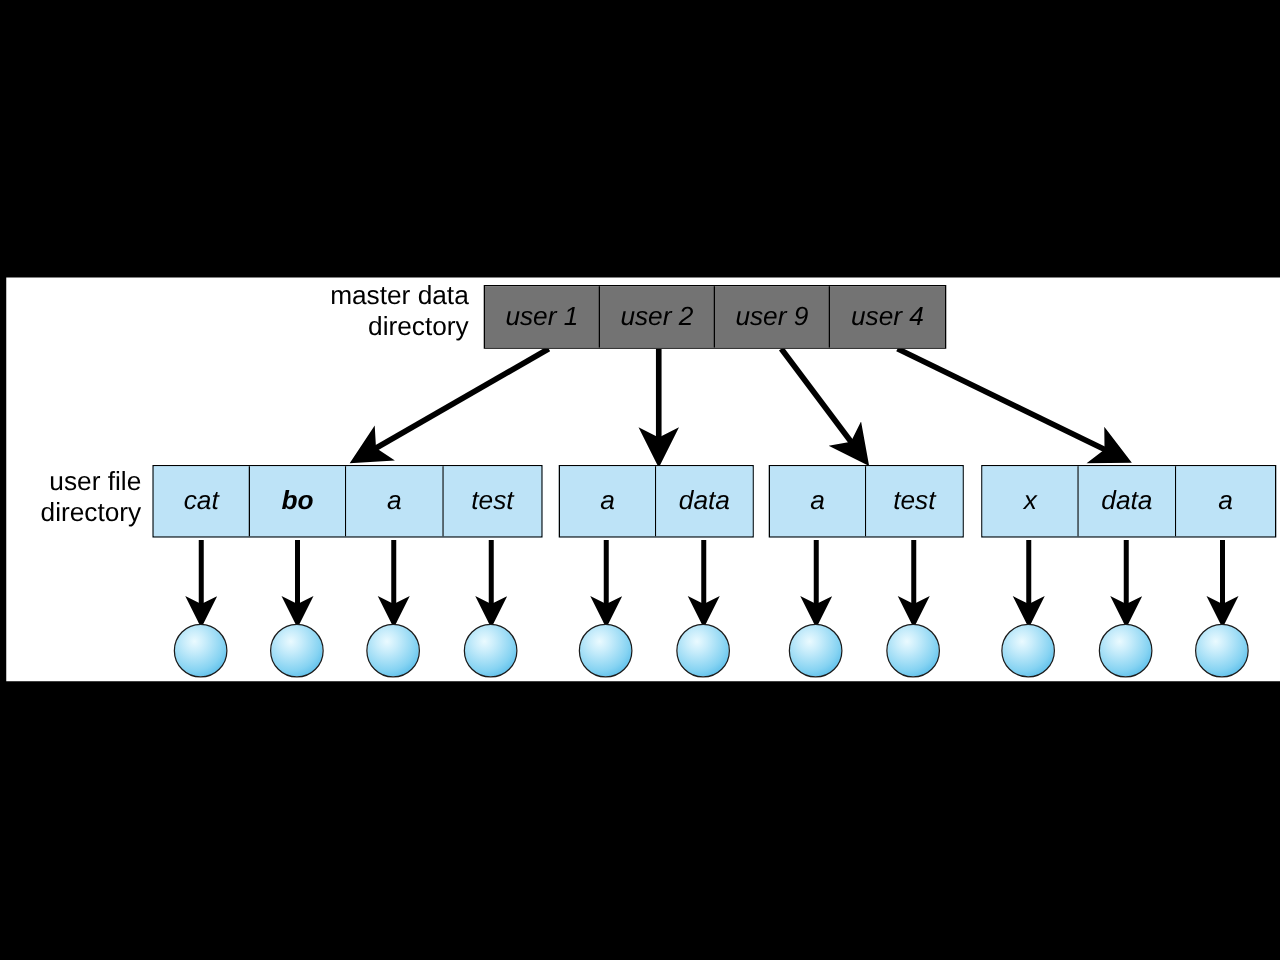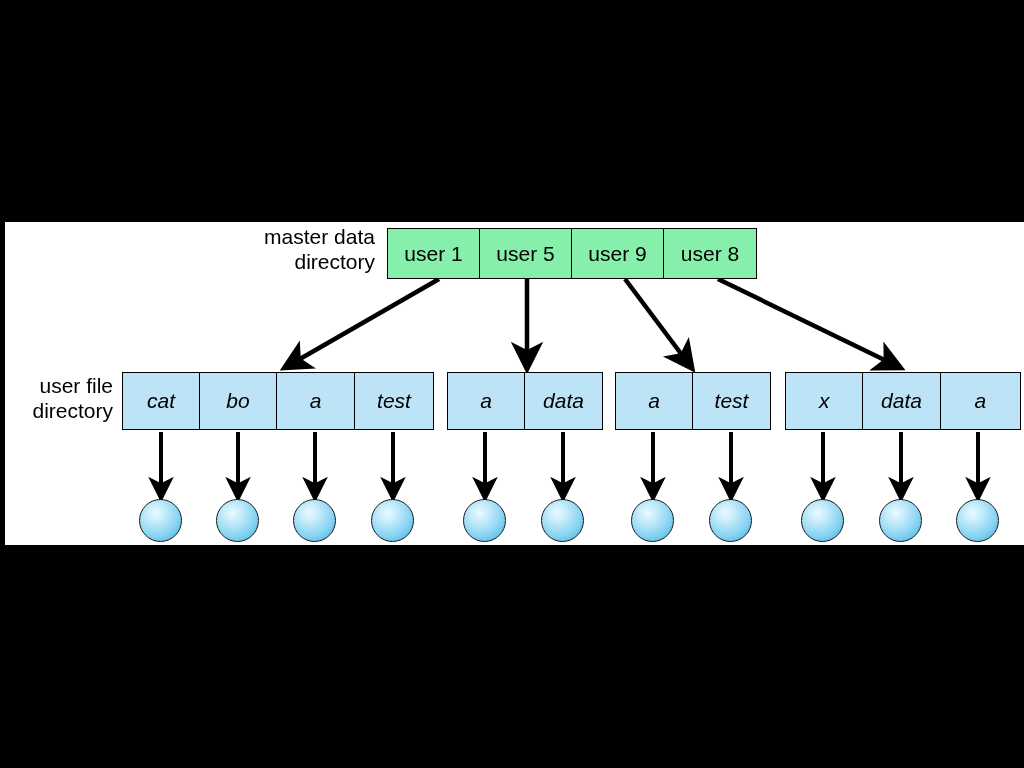--- a/index.html
+++ b/index.html
@@ -62,11 +62,12 @@
     display: flex;
     align-items: center;
     justify-content: center;
+    font-style: italic;
     font-size: 21px;
     color: #000000;
     border-right: 1.5px solid #000000;
     box-sizing: border-box;
-    background: #86efac;
+    background: #737373;
   }
   #mfd .cell:last-child { border-right: none; }
   

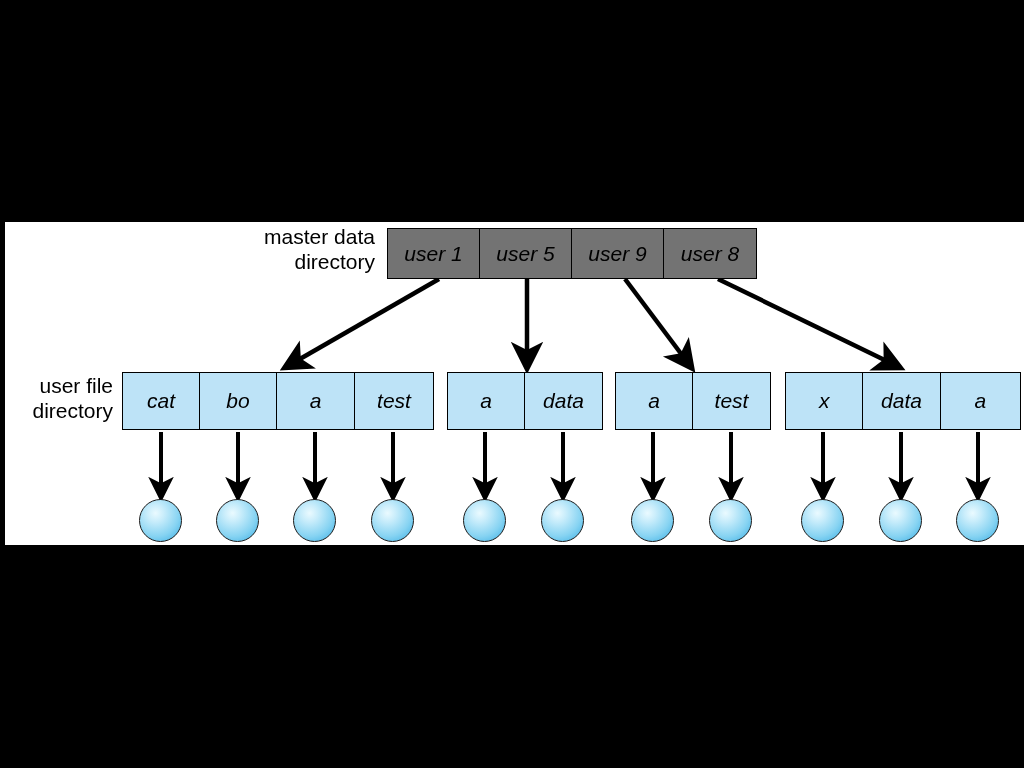--- a/index.html
+++ b/index.html
@@ -169,7 +169,7 @@
 
   <div id="mfd">
     <div class="cell">user 1</div>
-    <div class="cell">user 5</div>
+    <div class="cell">user 2</div>
     <div class="cell">user 9</div>
     <div class="cell">user 8</div>
   </div>

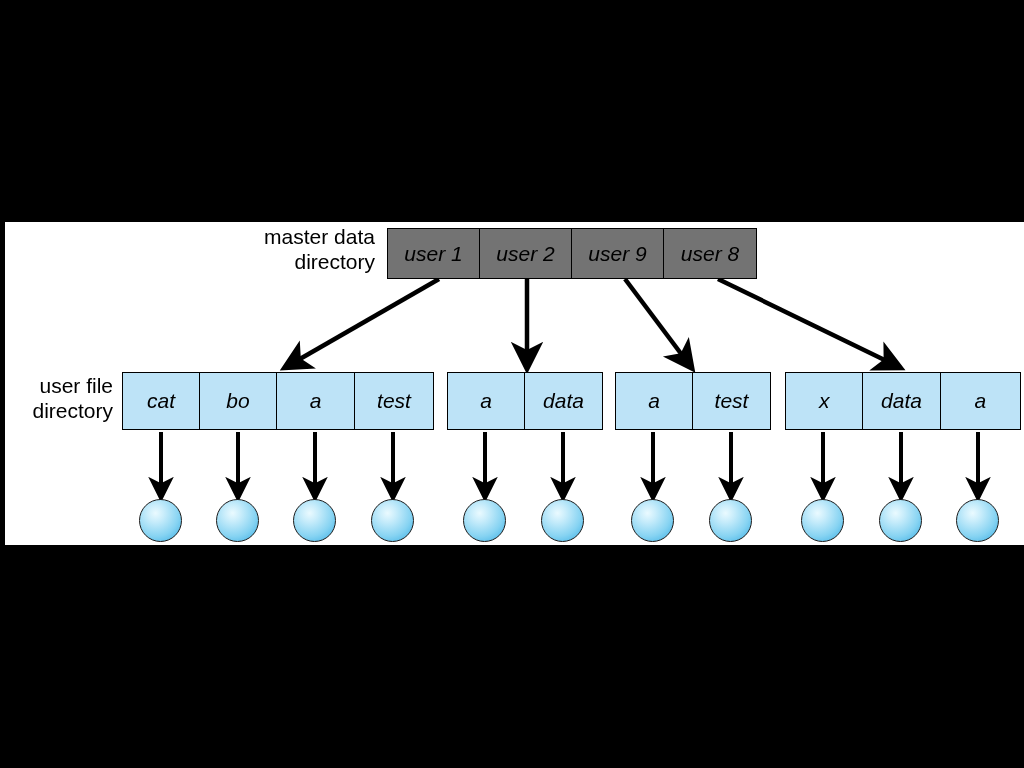--- a/index.html
+++ b/index.html
@@ -171,7 +171,7 @@
     <div class="cell">user 1</div>
     <div class="cell">user 2</div>
     <div class="cell">user 9</div>
-    <div class="cell">user 8</div>
+    <div class="cell">user 4</div>
   </div>
 
   <div class="ufd-group" id="ufd1" style="left:122px; width:312px;">

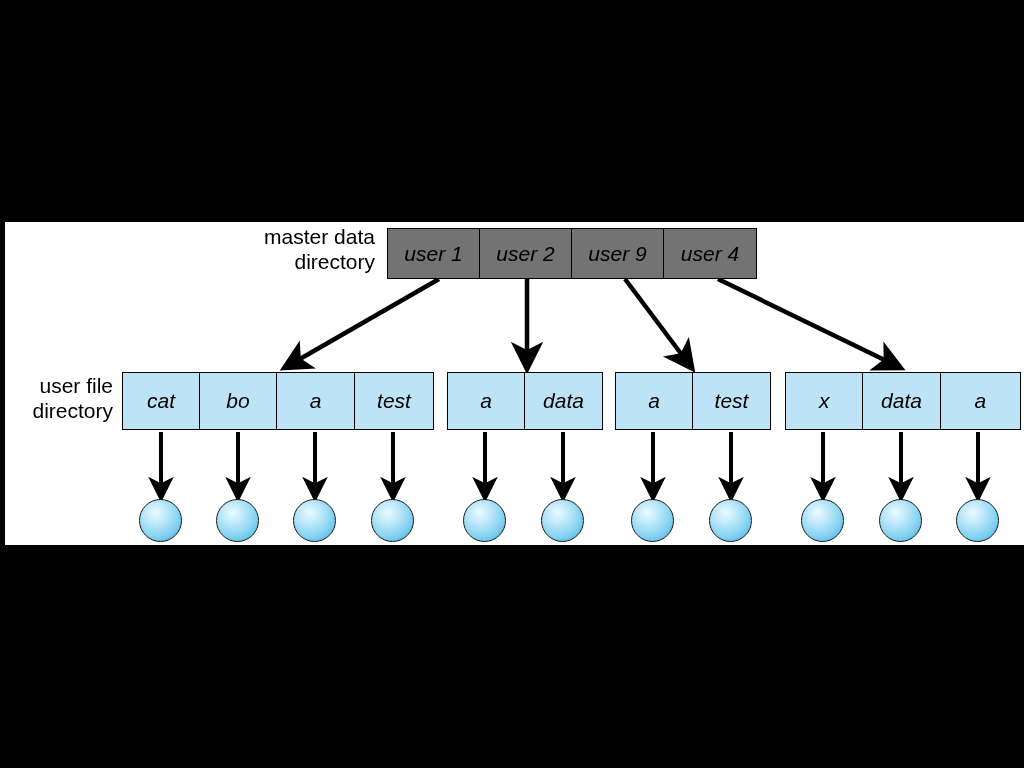--- a/index.html
+++ b/index.html
@@ -176,7 +176,7 @@
 
   <div class="ufd-group" id="ufd1" style="left:122px; width:312px;">
     <div class="cell" style="width:77px;">cat</div>
-    <div class="cell" style="width:77px;">bo</div>
+    <div class="cell" style="width:77px;font-weight:bold;">bo</div>
     <div class="cell" style="width:78px;">a</div>
     <div class="cell" style="width:78px;">test</div>
   </div>

